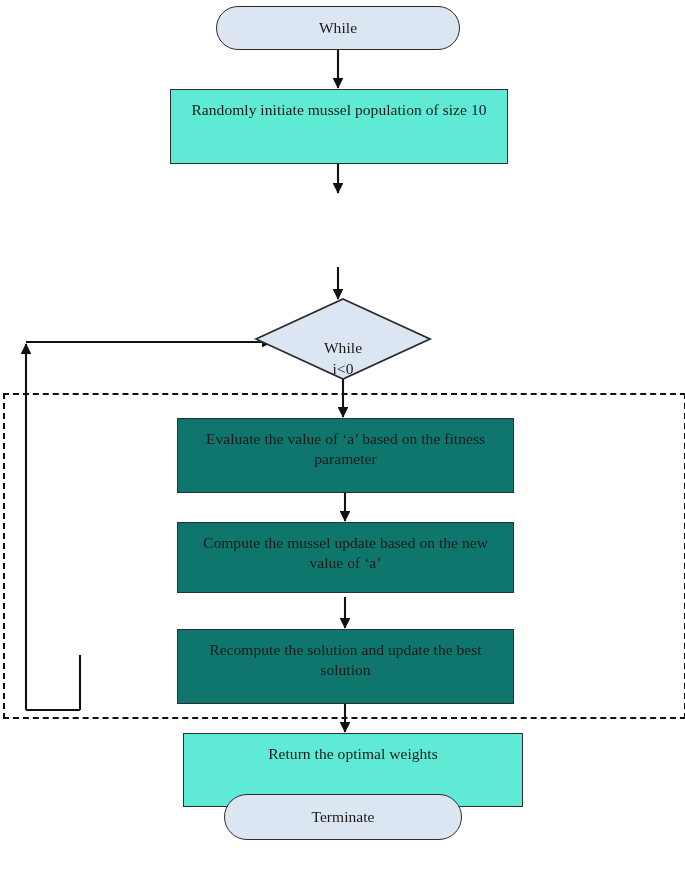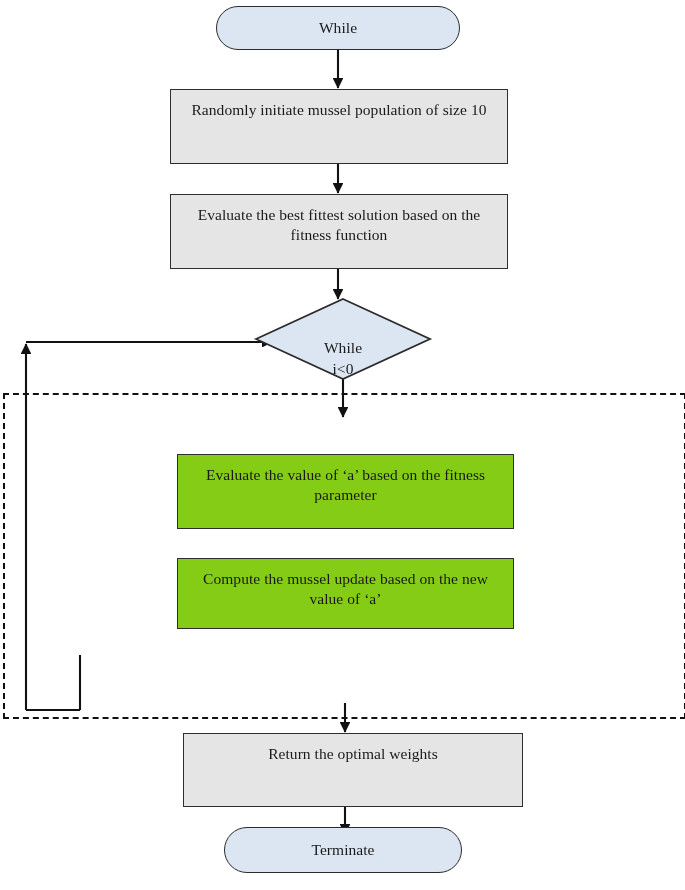--- a/index.html
+++ b/index.html
@@ -49,7 +49,7 @@
     border: 1.6px solid #2e2e2e;
     padding-top: 10px;
   }
-  .blue  { background: #e5e5e5; }
+  .blue  { background: #5eead4; }
   .peach { background: #84cc16; margin-top: 36px; }
   .terminal {
     border: 1.6px solid #2b2b2b;

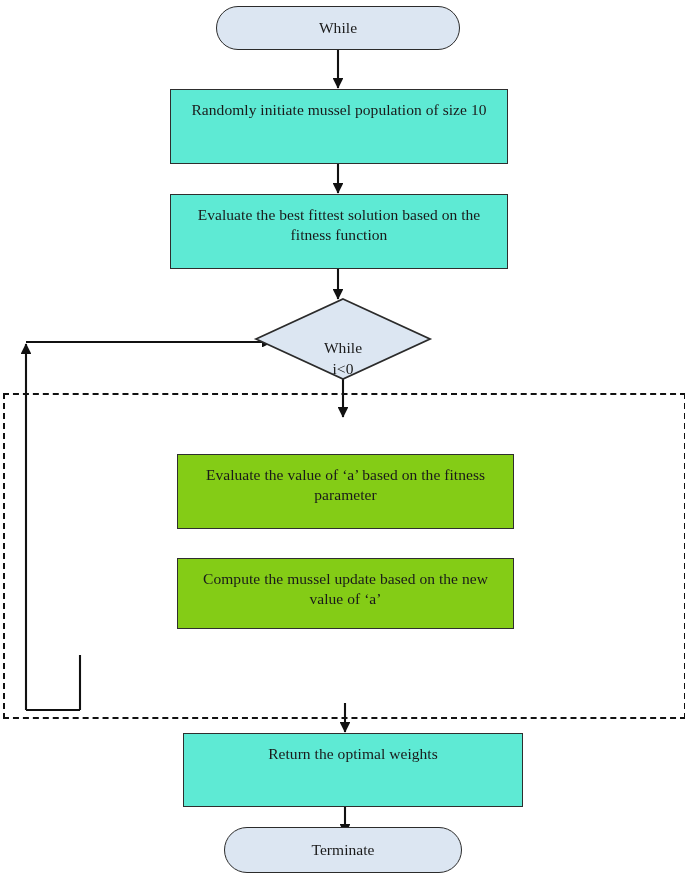--- a/index.html
+++ b/index.html
@@ -129,9 +129,6 @@
     <span class="txt">Randomly initiate mussel population of size 10</span>
   </div>
 
-  <div class="node process blue" style="left:170px; top:194px; width:338px; height:75px;">
-    <span class="txt">Evaluate the best fittest solution based on the fitness function</span>
-  </div>
 
   <div class="node decision" style="left:256px; top:299px; width:174px; height:80px;">
     <span class="txt">While

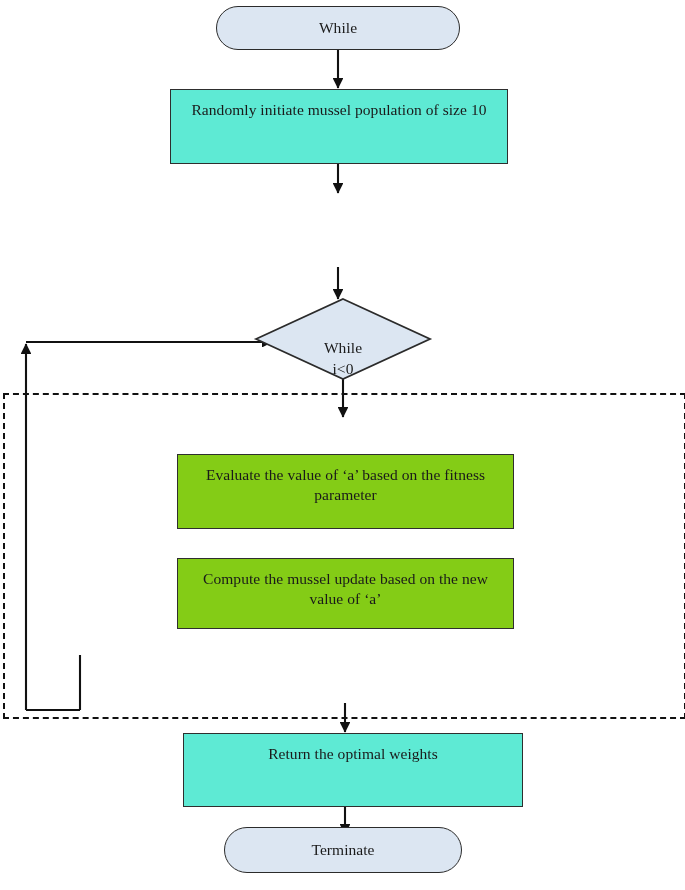--- a/index.html
+++ b/index.html
@@ -50,7 +50,7 @@
     padding-top: 10px;
   }
   .blue  { background: #5eead4; }
-  .peach { background: #84cc16; margin-top: 36px; }
+  .peach { background: #0f766e; }
   .terminal {
     border: 1.6px solid #2b2b2b;
     background: #dce6f2;

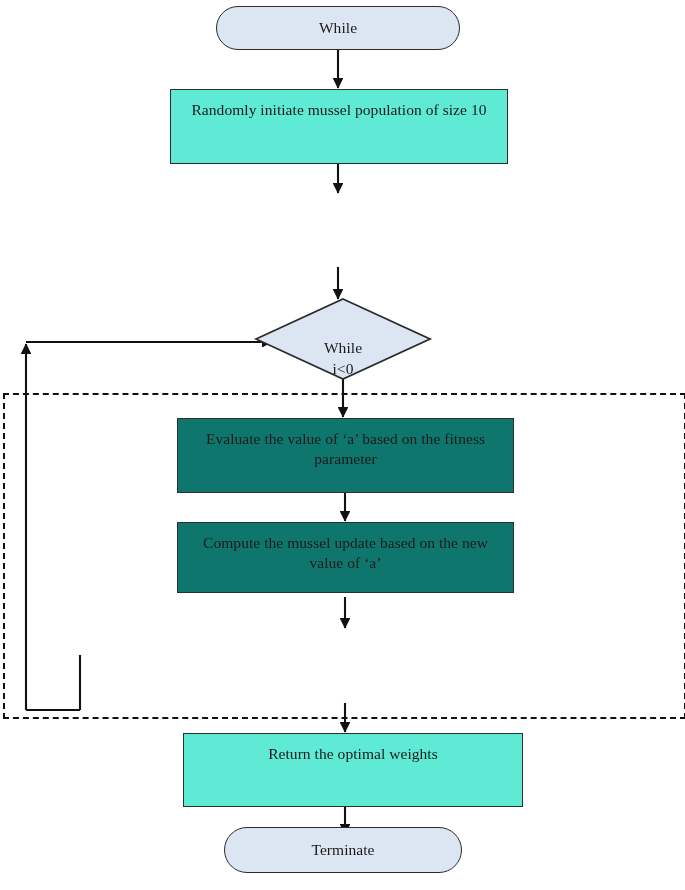--- a/index.html
+++ b/index.html
@@ -143,6 +143,9 @@
     <span class="txt">Compute the mussel update based on the new value of ‘a’</span>
   </div>
 
+  <div class="node process peach" style="left:177px; top:629px; width:337px; height:75px;">
+    <span class="txt">Recompute the solution and update the best solution</span>
+  </div>
 
   <div class="node process blue" style="left:183px; top:733px; width:340px; height:74px;text-align:center;">
     <span class="txt">Return the optimal weights</span>

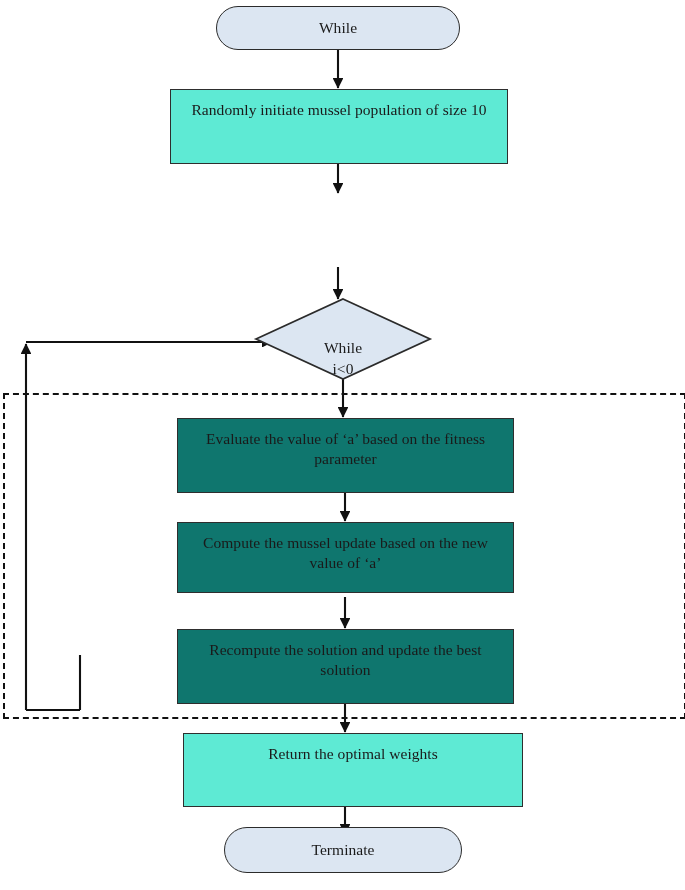--- a/index.html
+++ b/index.html
@@ -151,7 +151,7 @@
     <span class="txt">Return the optimal weights</span>
   </div>
 
-  <div class="node terminal" style="left:224px; top:794px; width:238px; height:46px;margin-top:33px;">
+  <div class="node terminal" style="left:224px; top:794px; width:238px; height:46px;">
     <span class="txt">Terminate</span>
   </div>
 

